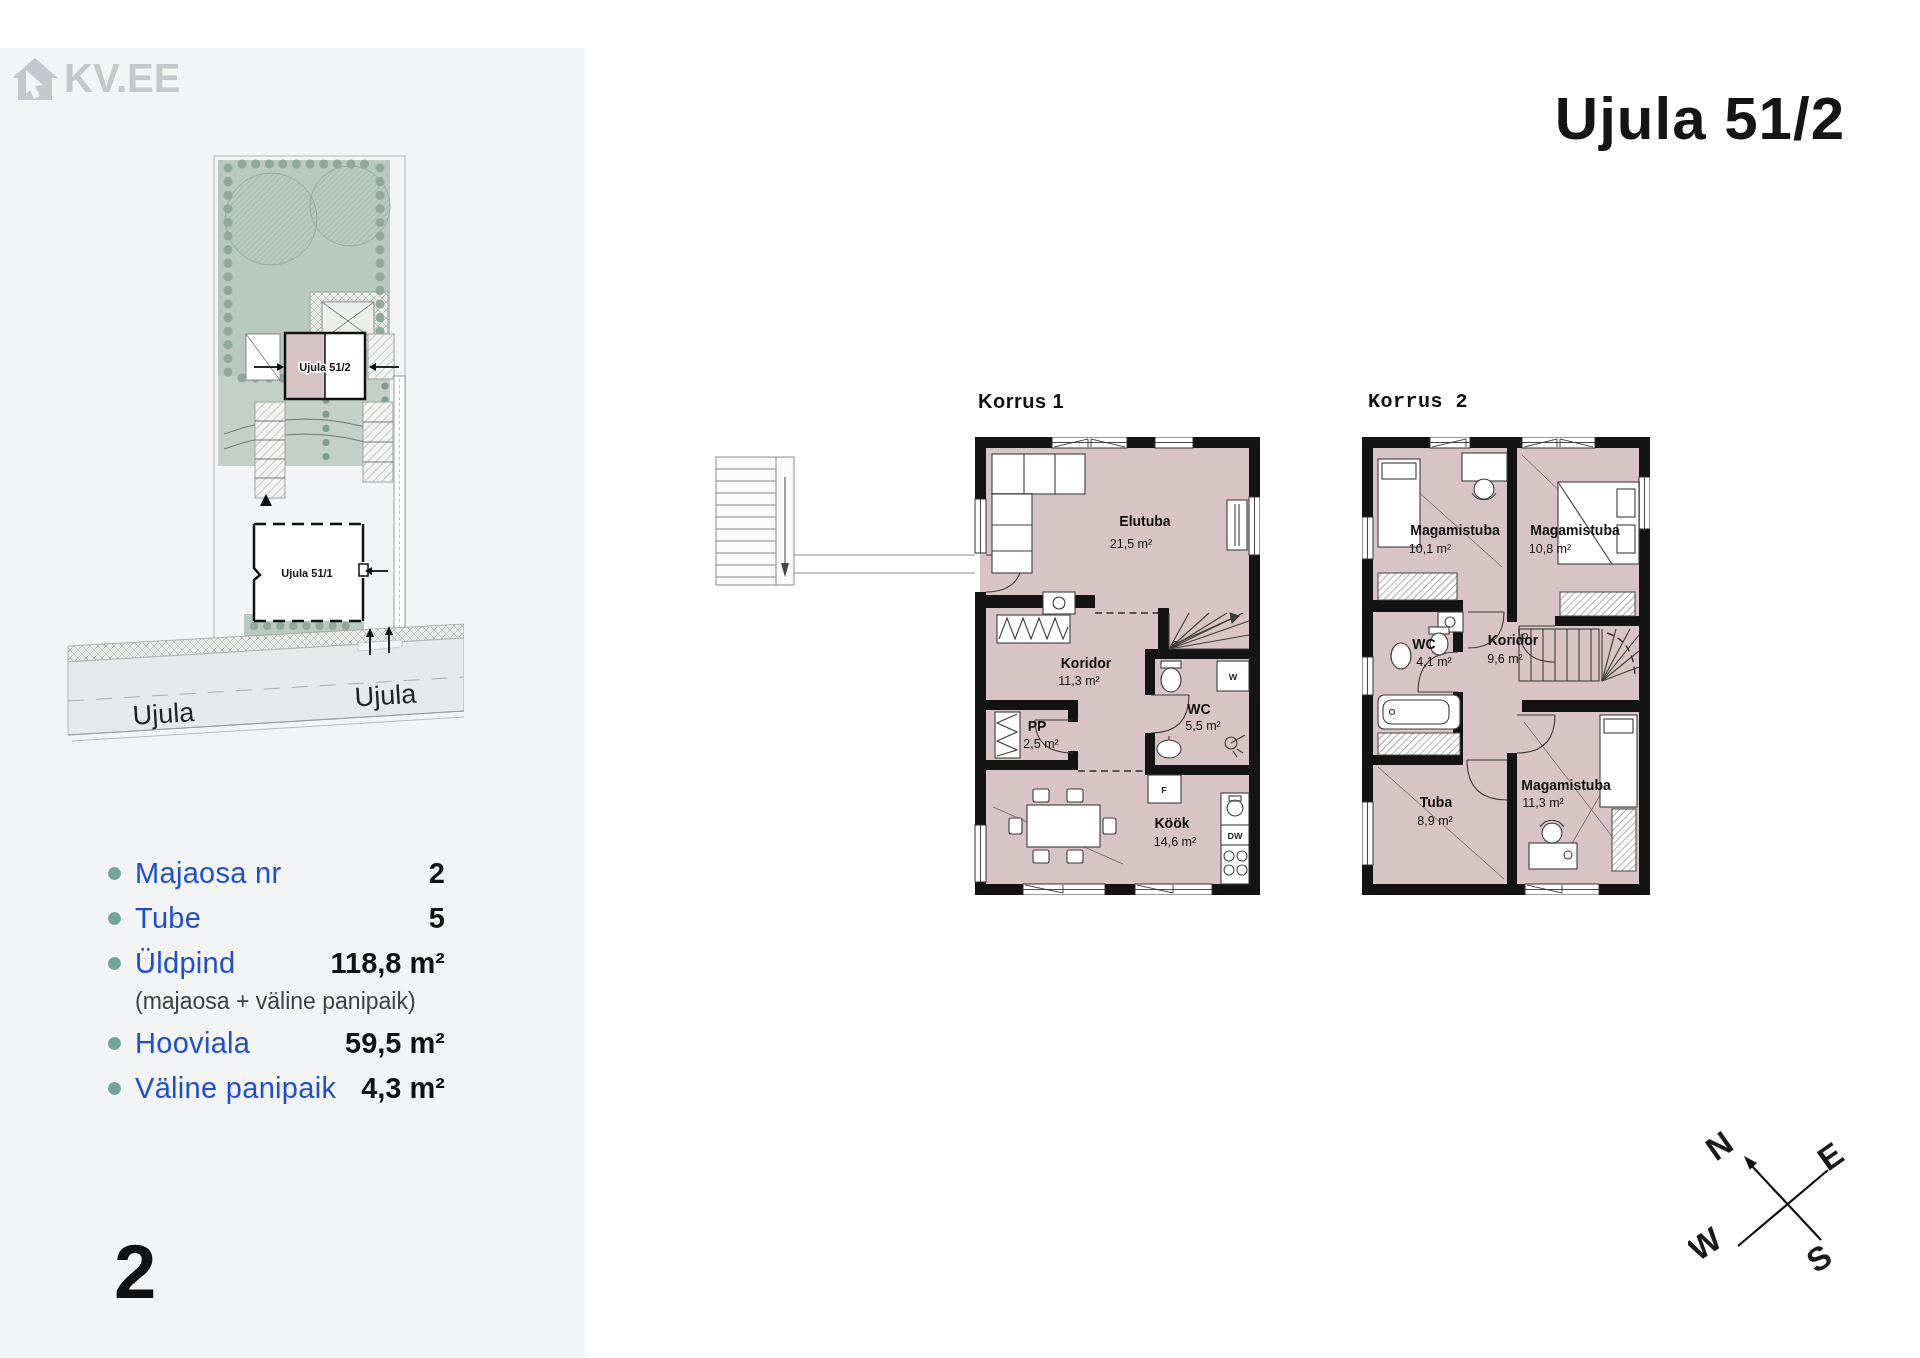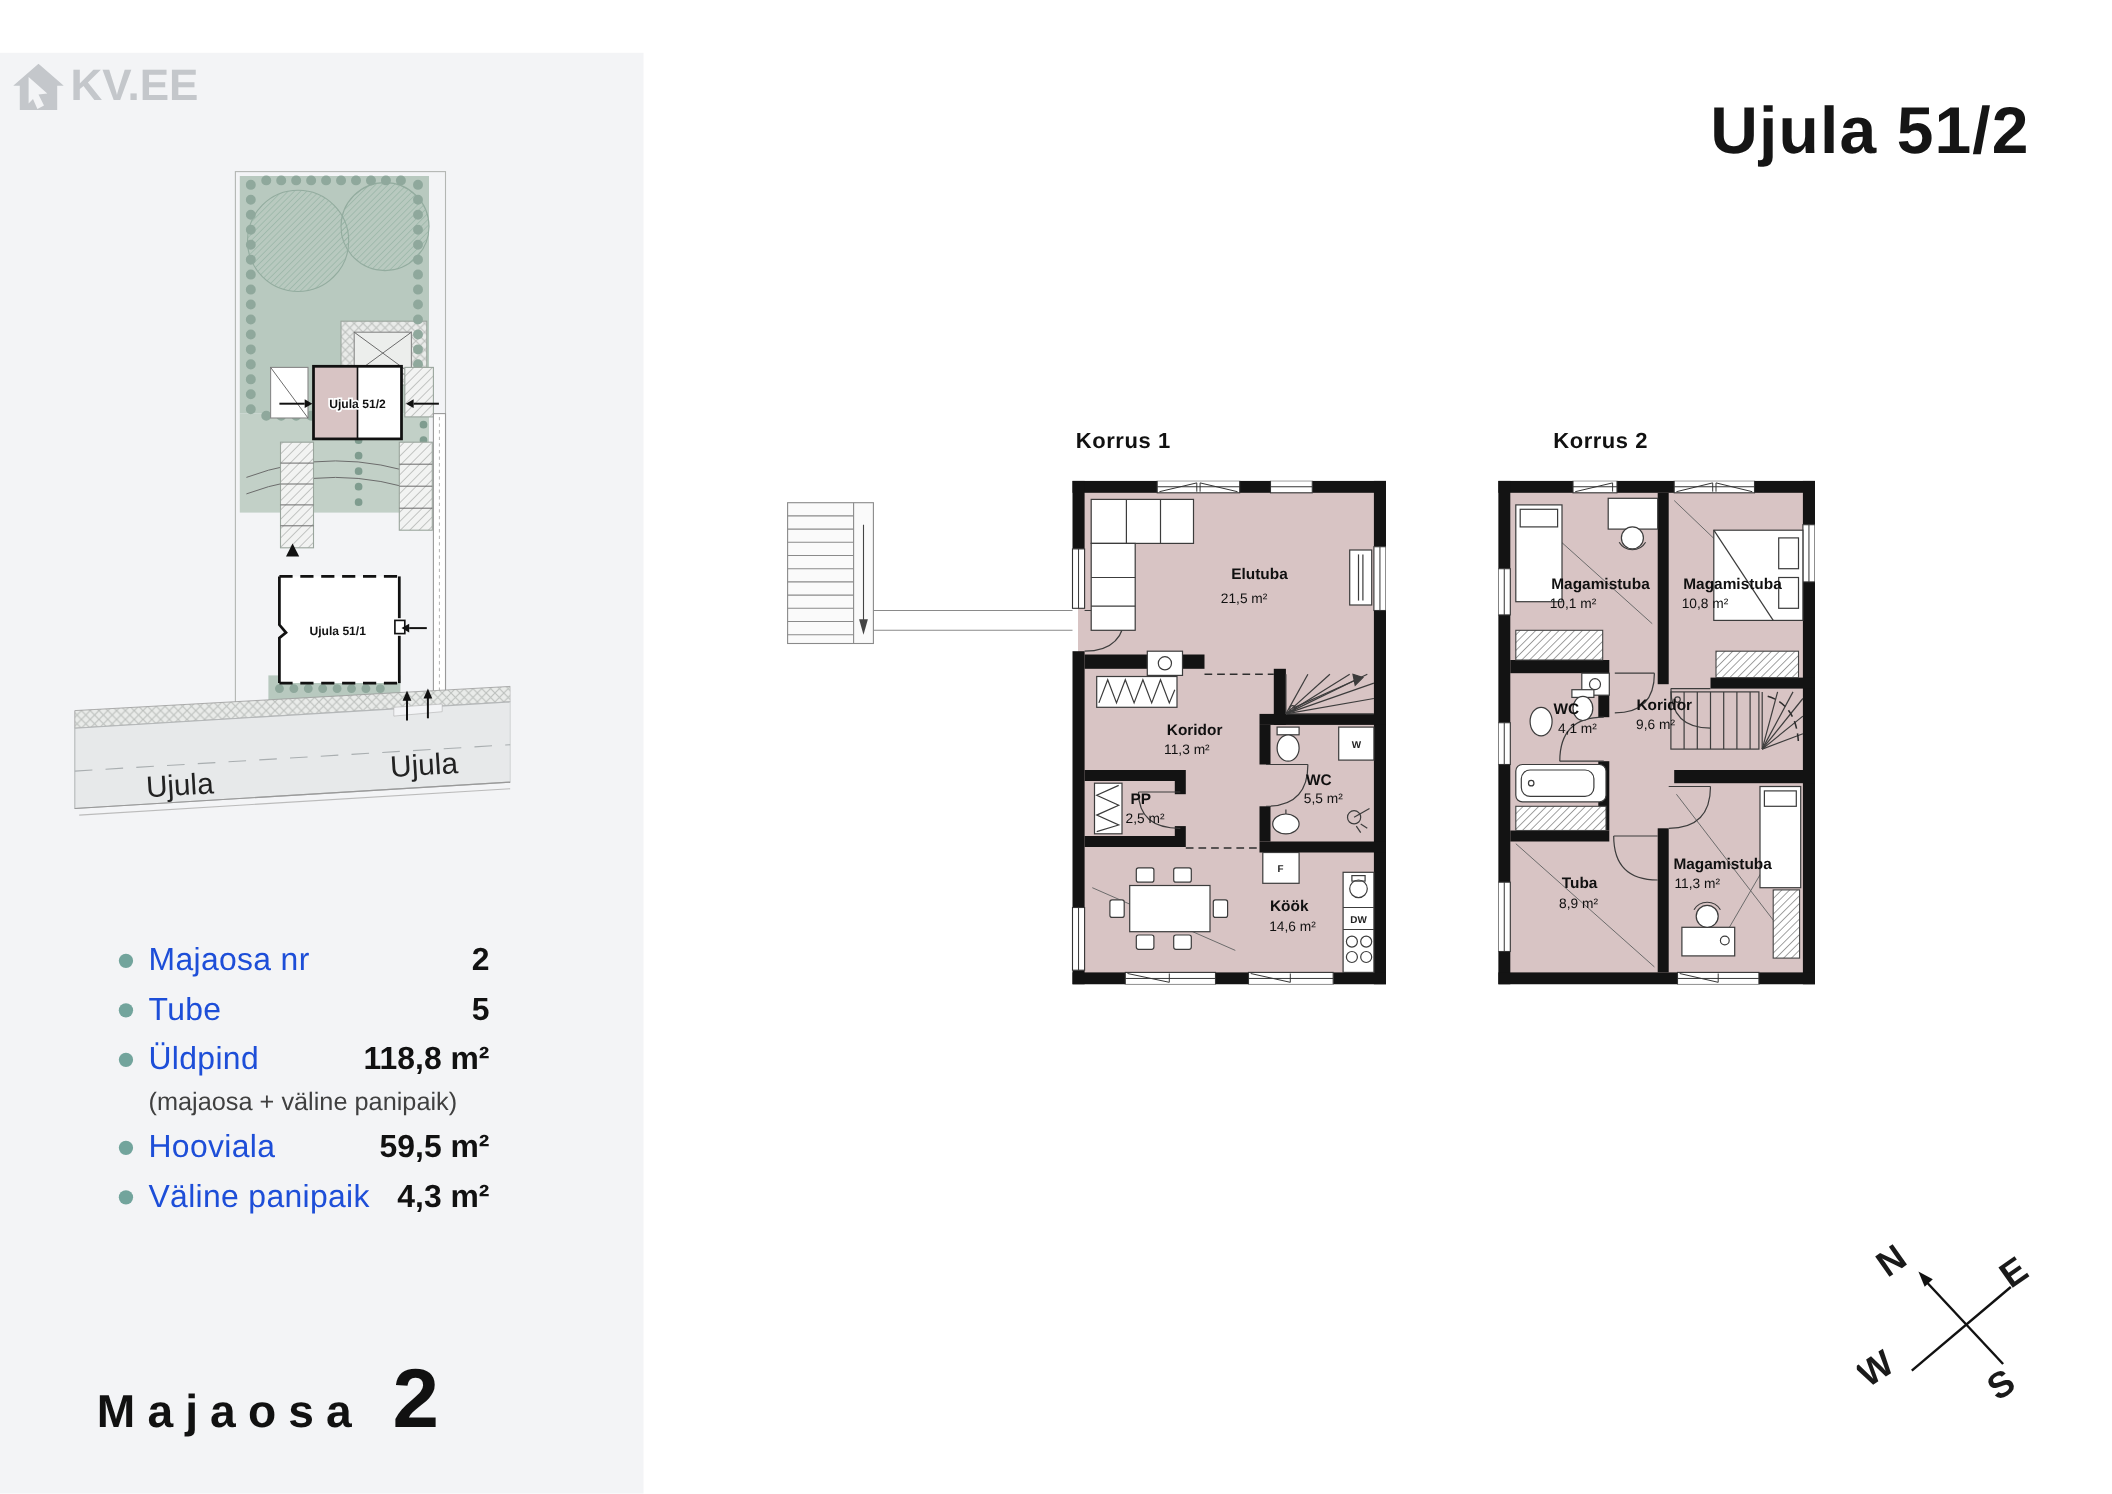--- a/index.html
+++ b/index.html
@@ -25,7 +25,7 @@
   
   .main-title{position:absolute;right:75px;top:84px;font-size:60px;font-weight:800;letter-spacing:1px;color:#151515;}
   .floor-label{position:absolute;top:390px;font-size:20px;font-weight:700;color:#111;letter-spacing:0.5px;}
-  .fl1{left:978px;} .fl2{left:1412px;}
+  .fl1{left:978px;} .fl2{left:1368px;font-family:Liberation Mono, monospace;}
   .fp1{position:absolute;left:698px;top:437px;}
   .fp2{position:absolute;left:1362px;top:437px;}
   .compass{position:absolute;left:1688px;top:1118px;}

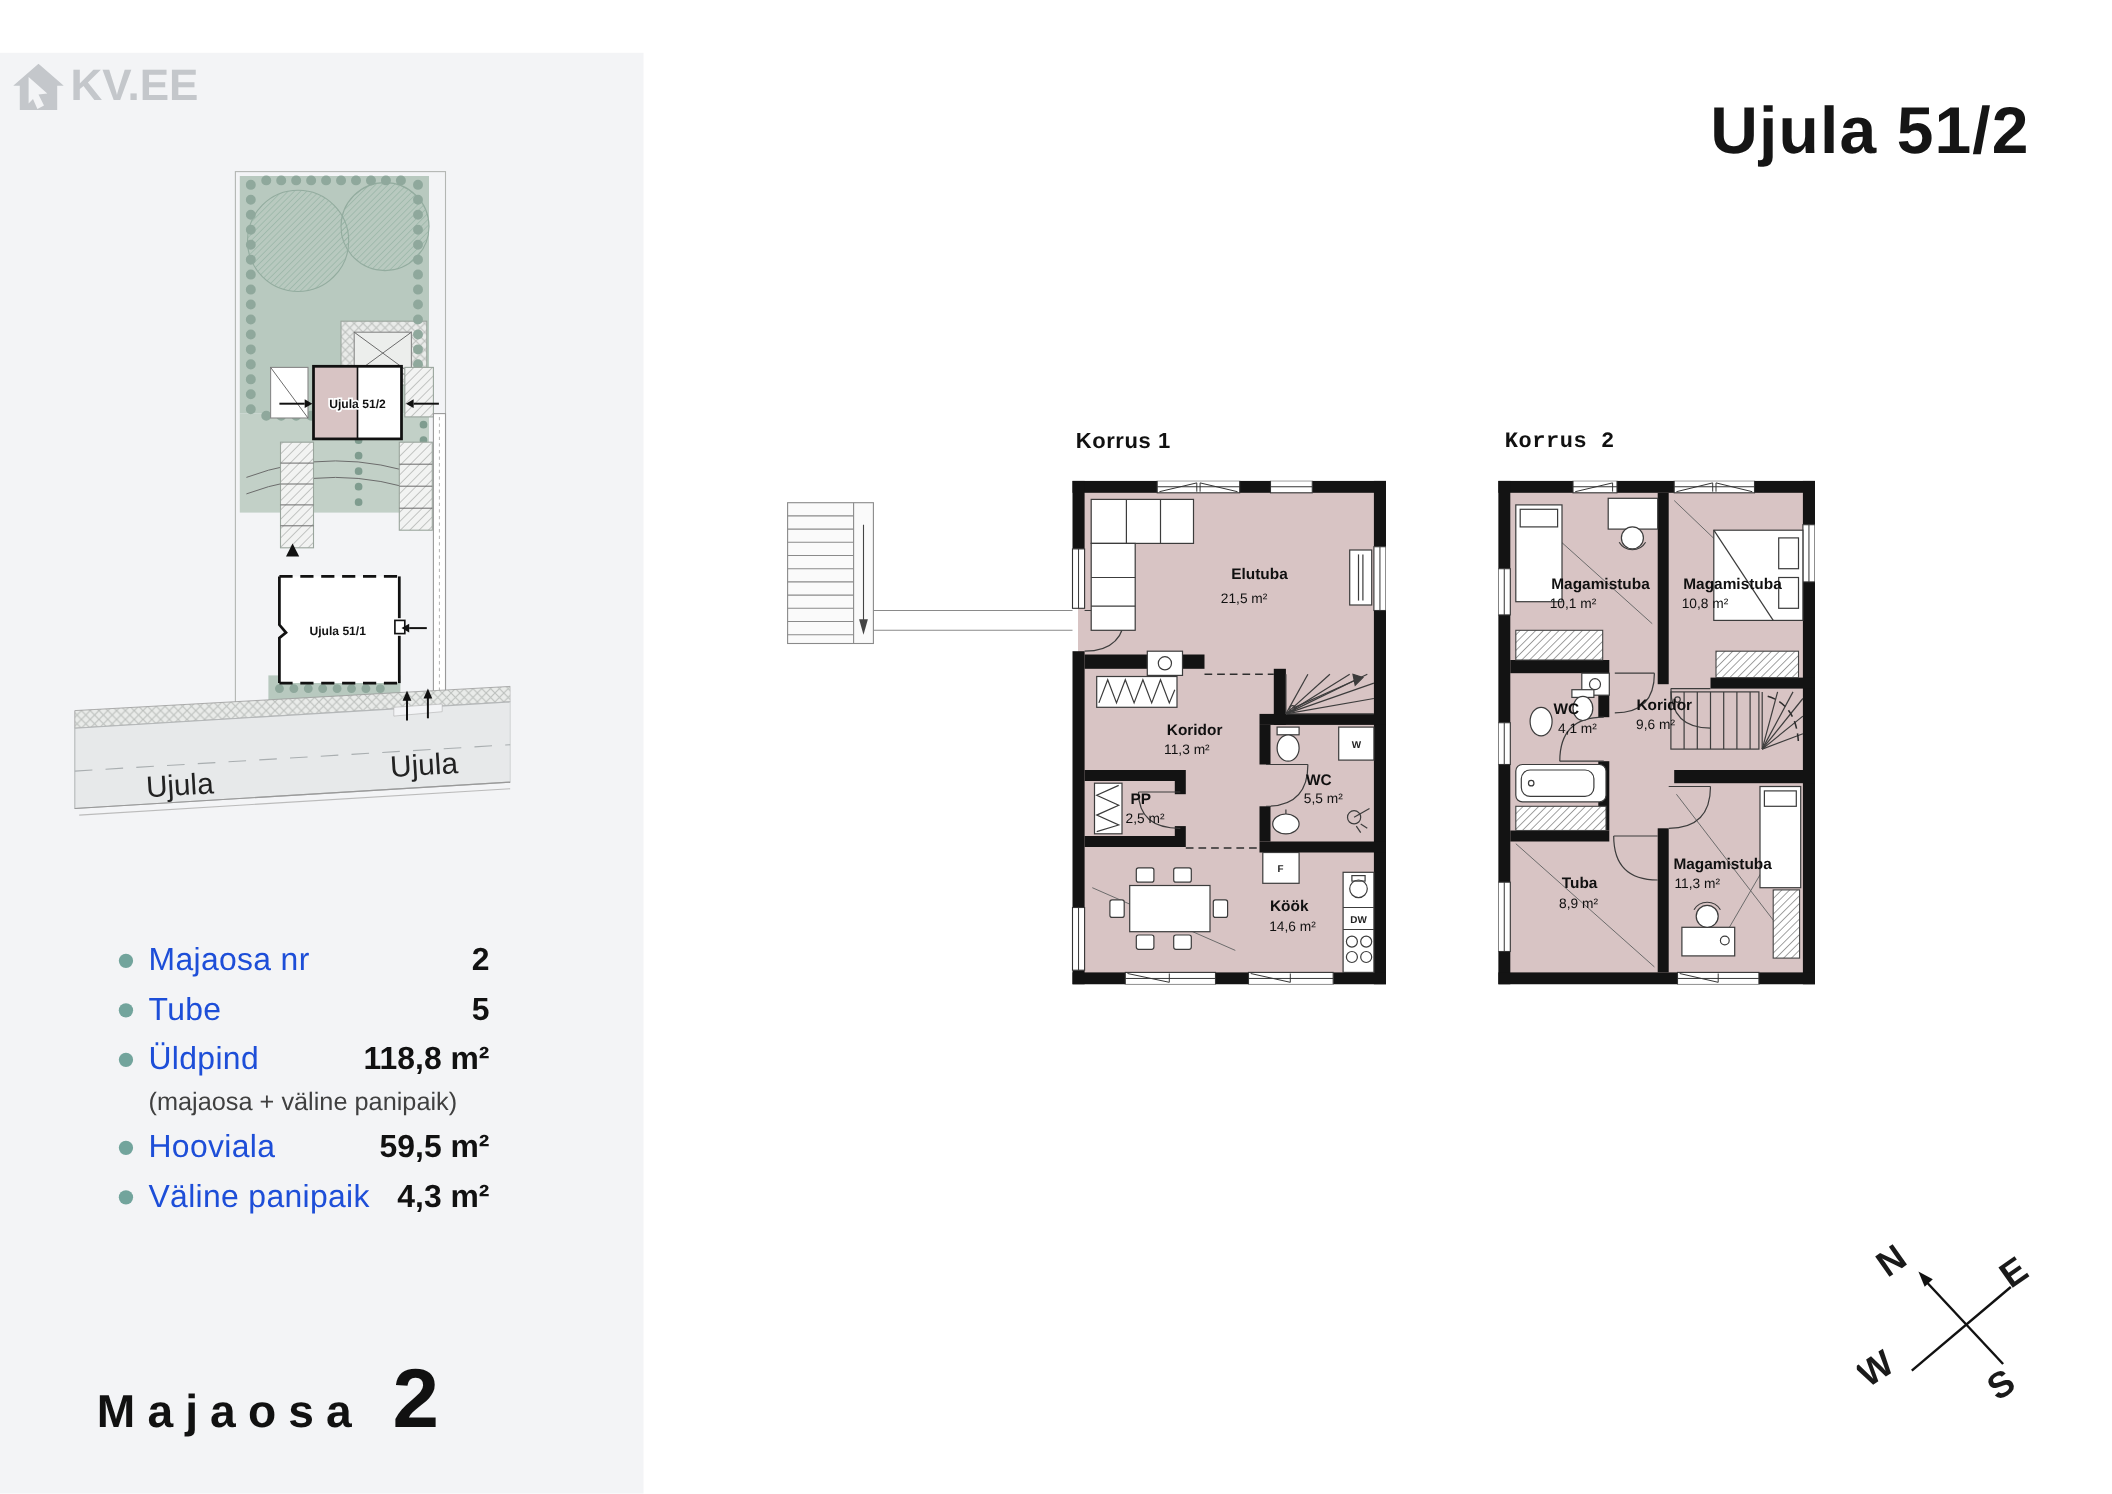--- a/index.html
+++ b/index.html
@@ -192,7 +192,6 @@
     </div>
 
     <div class="majaosa">
-      <span class="majaosa-label">Majaosa</span>
       <span class="majaosa-number">2</span>
     </div>
   </div>

